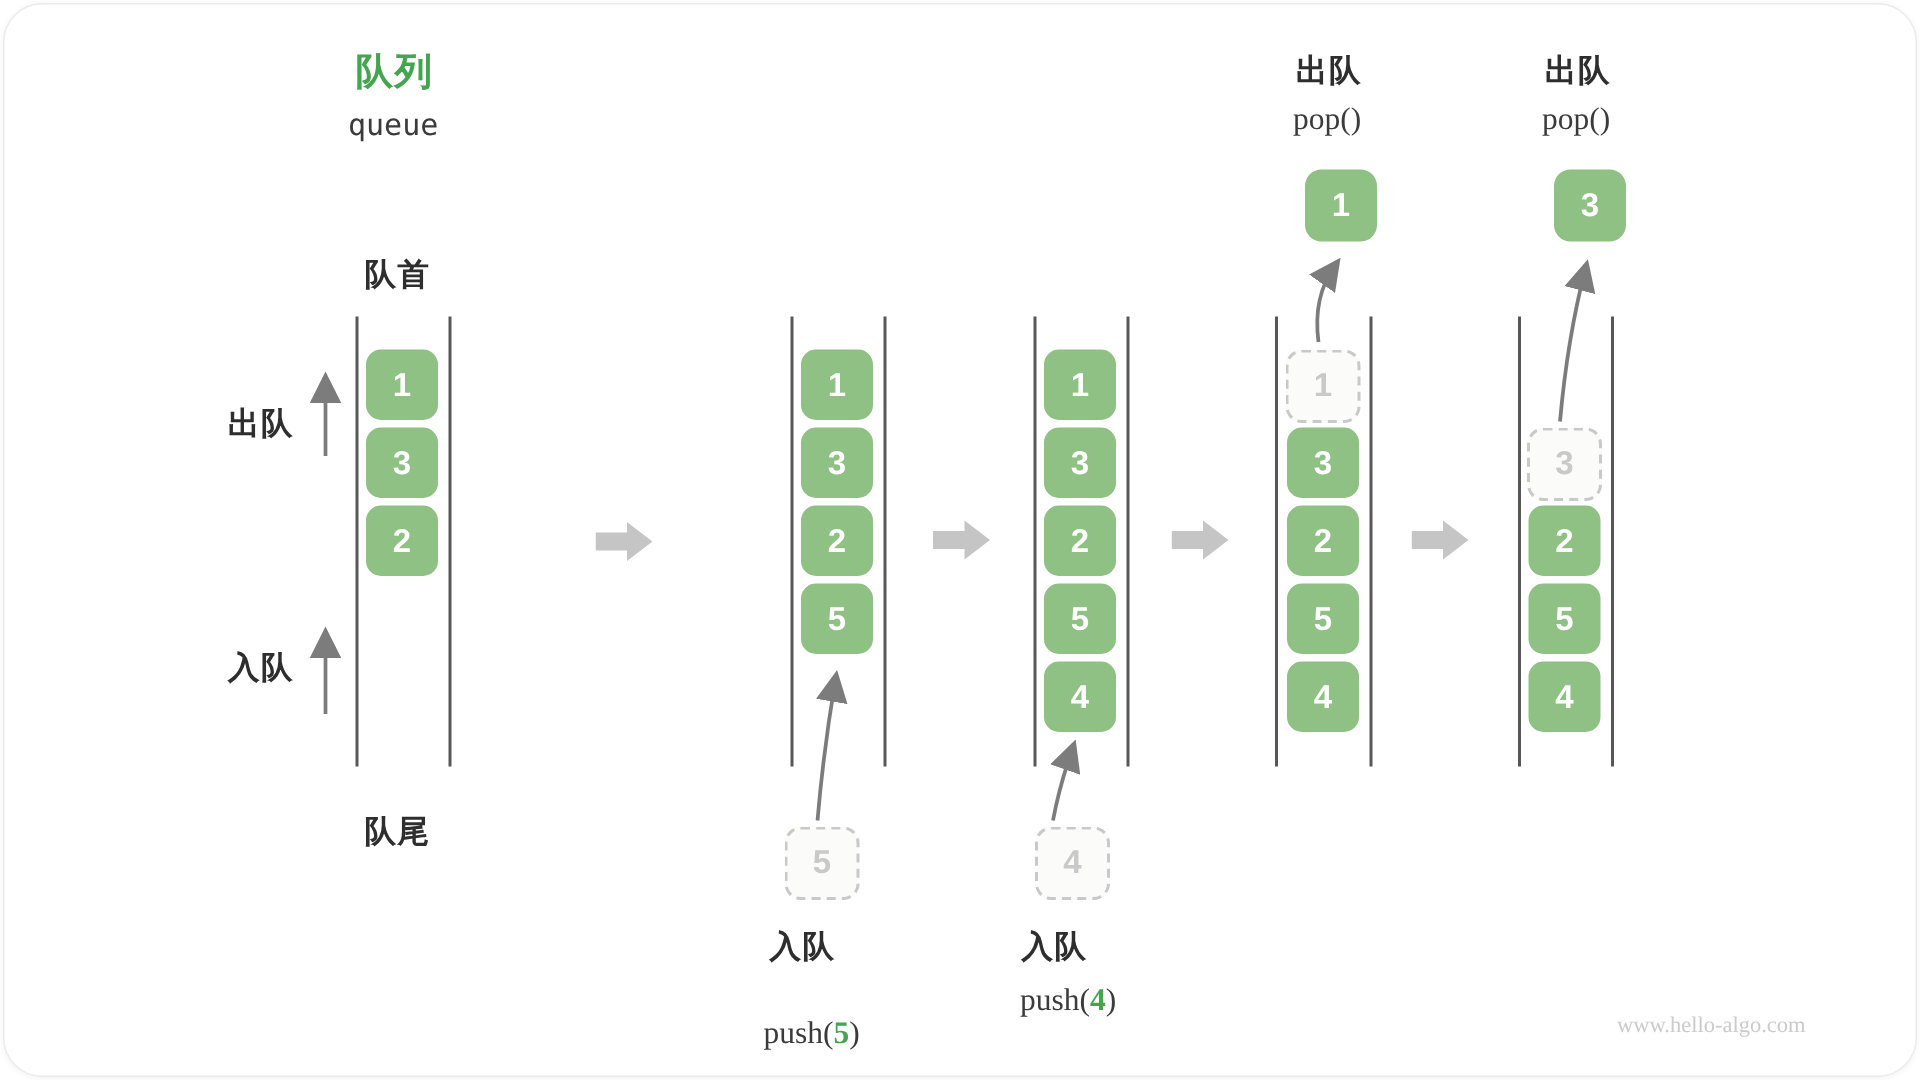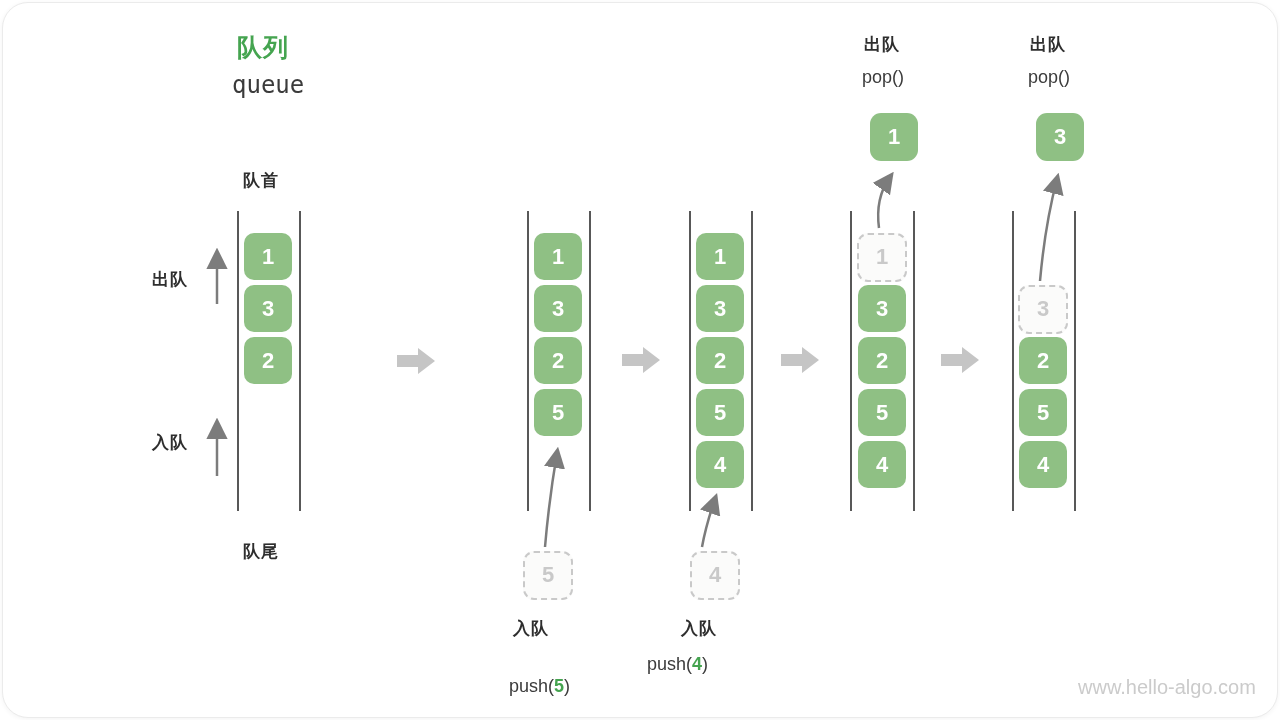--- a/index.html
+++ b/index.html
@@ -8,7 +8,7 @@
   .abs{position:absolute;}
   .title-zh{font-size:25px;font-weight:bold;color:#45A450;letter-spacing:1px;}
   .title-en{font-family:"DejaVu Sans Mono",monospace;font-size:24px;color:#3b3b3b;}
-  .cjk-label{font-size:17px;font-weight:bold;color:#2e2e2e;letter-spacing:1px;}
+  .cjk-label{font-size:21px;font-weight:bold;color:#2e2e2e;letter-spacing:1px;}
   .mono{font-family:Liberation Sans, sans-serif;font-size:18px;color:#3b3b3b;}
   .mono .g{color:#45A450;font-weight:bold;}
   .pipe{border-left:2px solid #585858;border-right:2px solid #585858;top:211px;height:300px;}

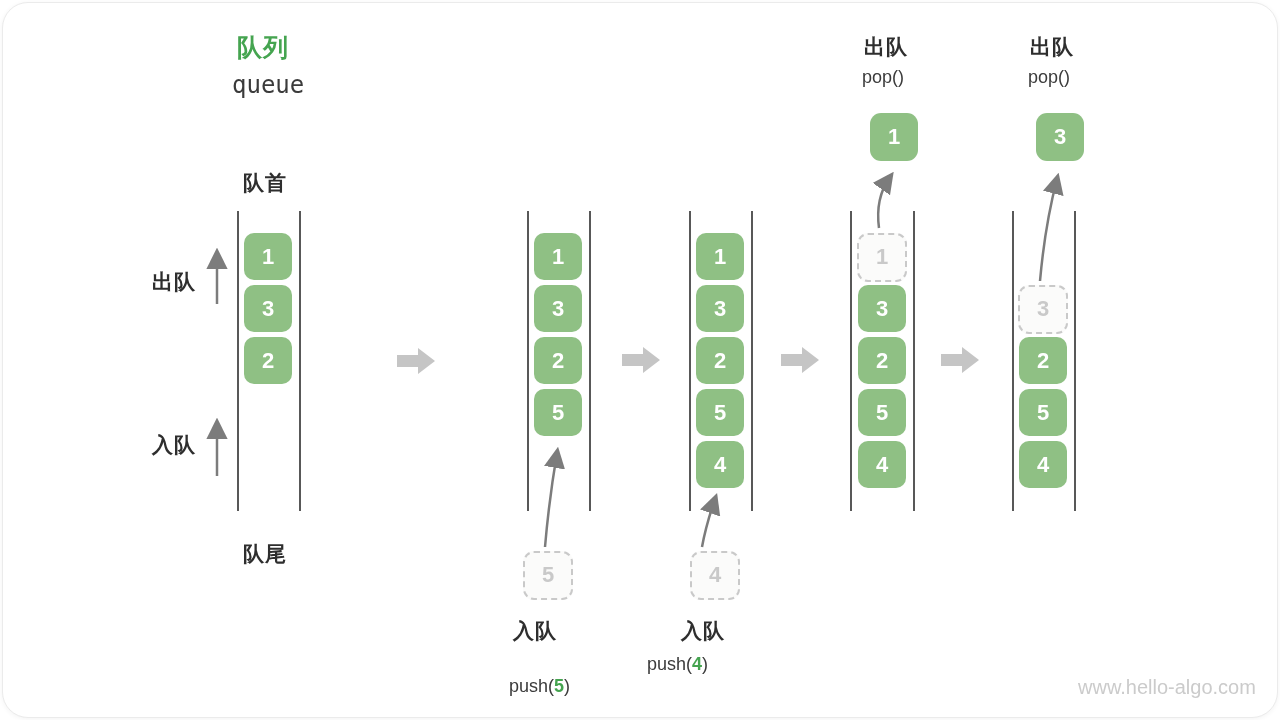--- a/index.html
+++ b/index.html
@@ -7,7 +7,7 @@
   .card{position:absolute;left:2px;top:2px;right:2px;bottom:2px;background:#ffffff;border:1px solid #ebebeb;border-radius:26px;box-shadow:0 1px 5px rgba(0,0,0,0.05);}
   .abs{position:absolute;}
   .title-zh{font-size:25px;font-weight:bold;color:#45A450;letter-spacing:1px;}
-  .title-en{font-family:"DejaVu Sans Mono",monospace;font-size:24px;color:#3b3b3b;}
+  .title-en{font-family:"DejaVu Sans Mono",monospace;font-size:20px;color:#3b3b3b;}
   .cjk-label{font-size:21px;font-weight:bold;color:#2e2e2e;letter-spacing:1px;}
   .mono{font-family:Liberation Sans, sans-serif;font-size:18px;color:#3b3b3b;}
   .mono .g{color:#45A450;font-weight:bold;}

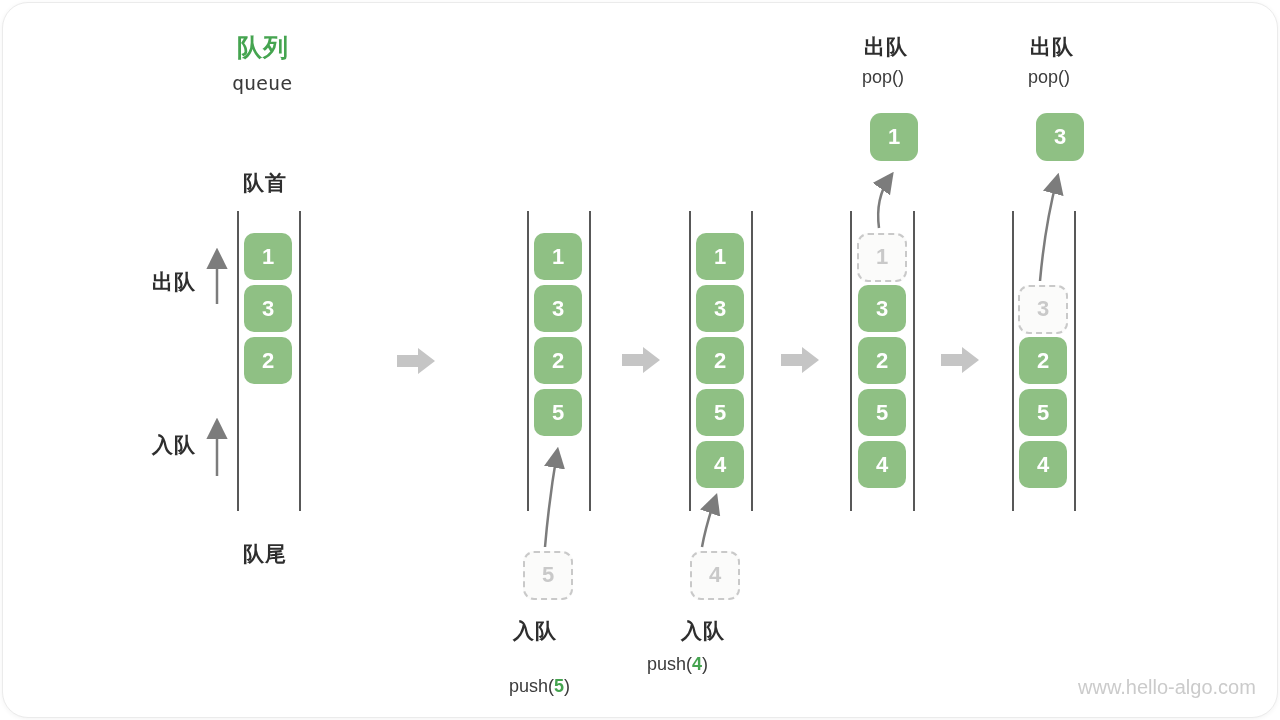--- a/index.html
+++ b/index.html
@@ -9,7 +9,7 @@
   .title-zh{font-size:25px;font-weight:bold;color:#45A450;letter-spacing:1px;}
   .title-en{font-family:"DejaVu Sans Mono",monospace;font-size:20px;color:#3b3b3b;}
   .cjk-label{font-size:21px;font-weight:bold;color:#2e2e2e;letter-spacing:1px;}
-  .mono{font-family:Liberation Sans, sans-serif;font-size:18px;color:#3b3b3b;}
+  .mono{font-family:Liberation Serif, serif;font-size:21px;color:#3b3b3b;}
   .mono .g{color:#45A450;font-weight:bold;}
   .pipe{border-left:2px solid #585858;border-right:2px solid #585858;top:211px;height:300px;}
   .box{width:48px;height:47px;border-radius:10px;background:#8FC084;color:#ffffff;font-size:22px;font-weight:bold;text-align:center;line-height:47px;}

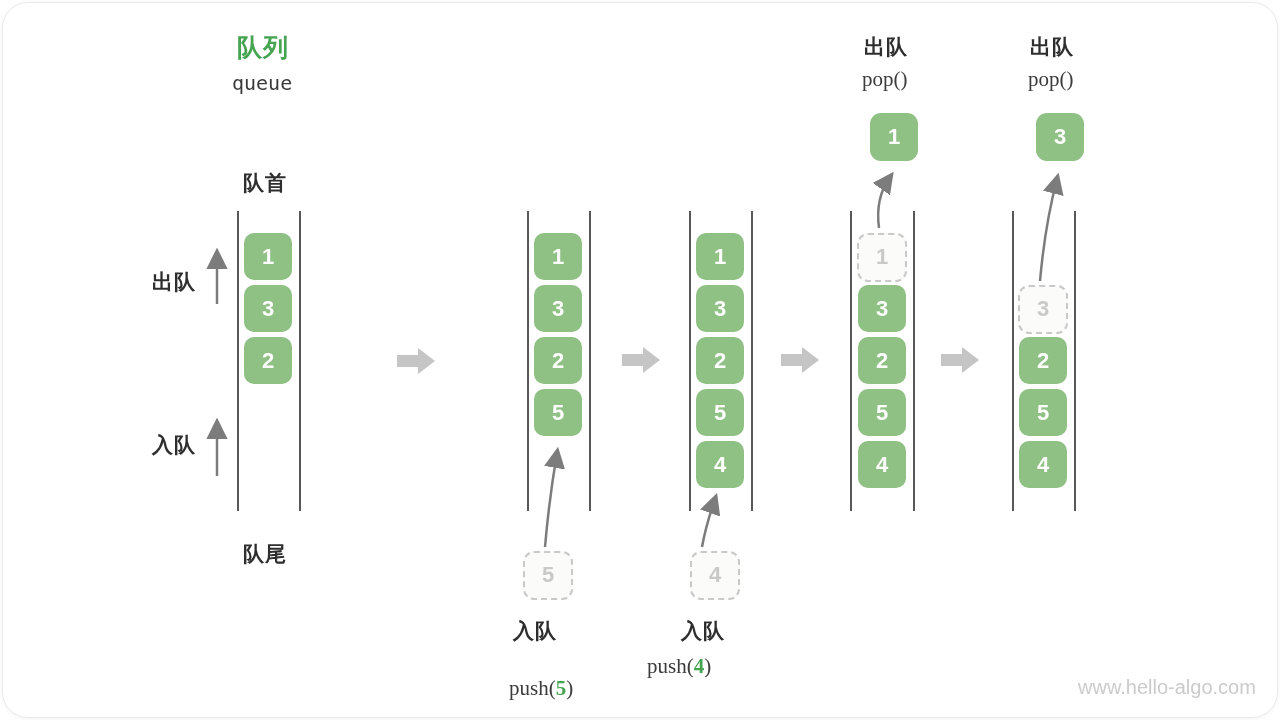--- a/index.html
+++ b/index.html
@@ -73,7 +73,7 @@
   <div class="abs box" style="left:696px;top:441px">4</div>
   <div class="abs ghost" style="left:690px;top:551px">4</div>
   <div class="abs cjk-label" style="left:681px;top:617px">入队</div>
-  <div class="abs mono" style="left:647px;top:654px"><span>push(</span><span class="g">4</span><span>)</span></div>
+  <div class="abs mono" style="left:680px;top:654px"><span>push(</span><span class="g">4</span><span>)</span></div>
 
   <div class="abs ghost" style="left:857px;top:233px">1</div>
   <div class="abs box" style="left:858px;top:285px">3</div>

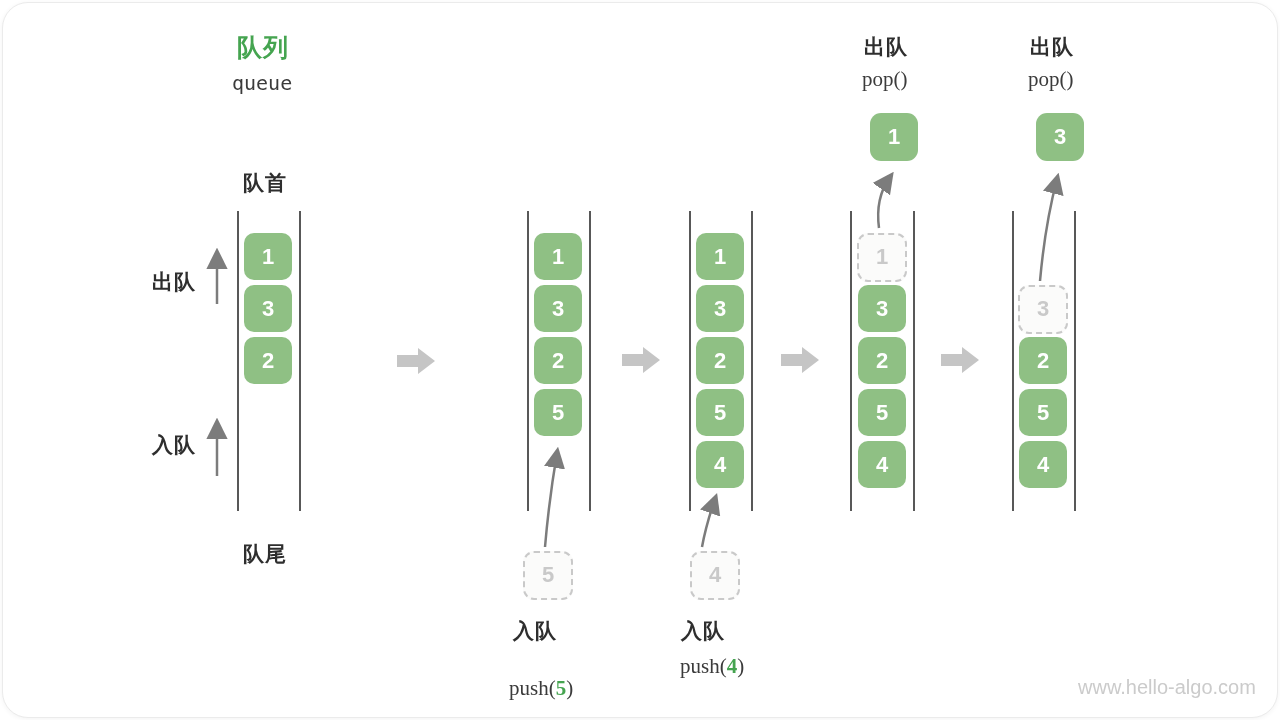--- a/index.html
+++ b/index.html
@@ -15,7 +15,7 @@
   .box{width:48px;height:47px;border-radius:10px;background:#8FC084;color:#ffffff;font-size:22px;font-weight:bold;text-align:center;line-height:47px;}
   .ghost{width:46px;height:45px;border-radius:11px;border:2.5px dashed #c9c9c9;background:#fbfbfa;color:#c9c9c9;font-size:22px;font-weight:bold;text-align:center;line-height:43px;box-sizing:content-box;}
   .popped{width:48px;height:48px;border-radius:11px;line-height:48px;}
-  .watermark{font-family:Liberation Sans, sans-serif;font-size:20px;color:#cbcbcb;}
+  .watermark{font-family:Liberation Serif, serif;font-size:15px;color:#cbcbcb;}
   svg{display:block;}
 </style>
 </head>

